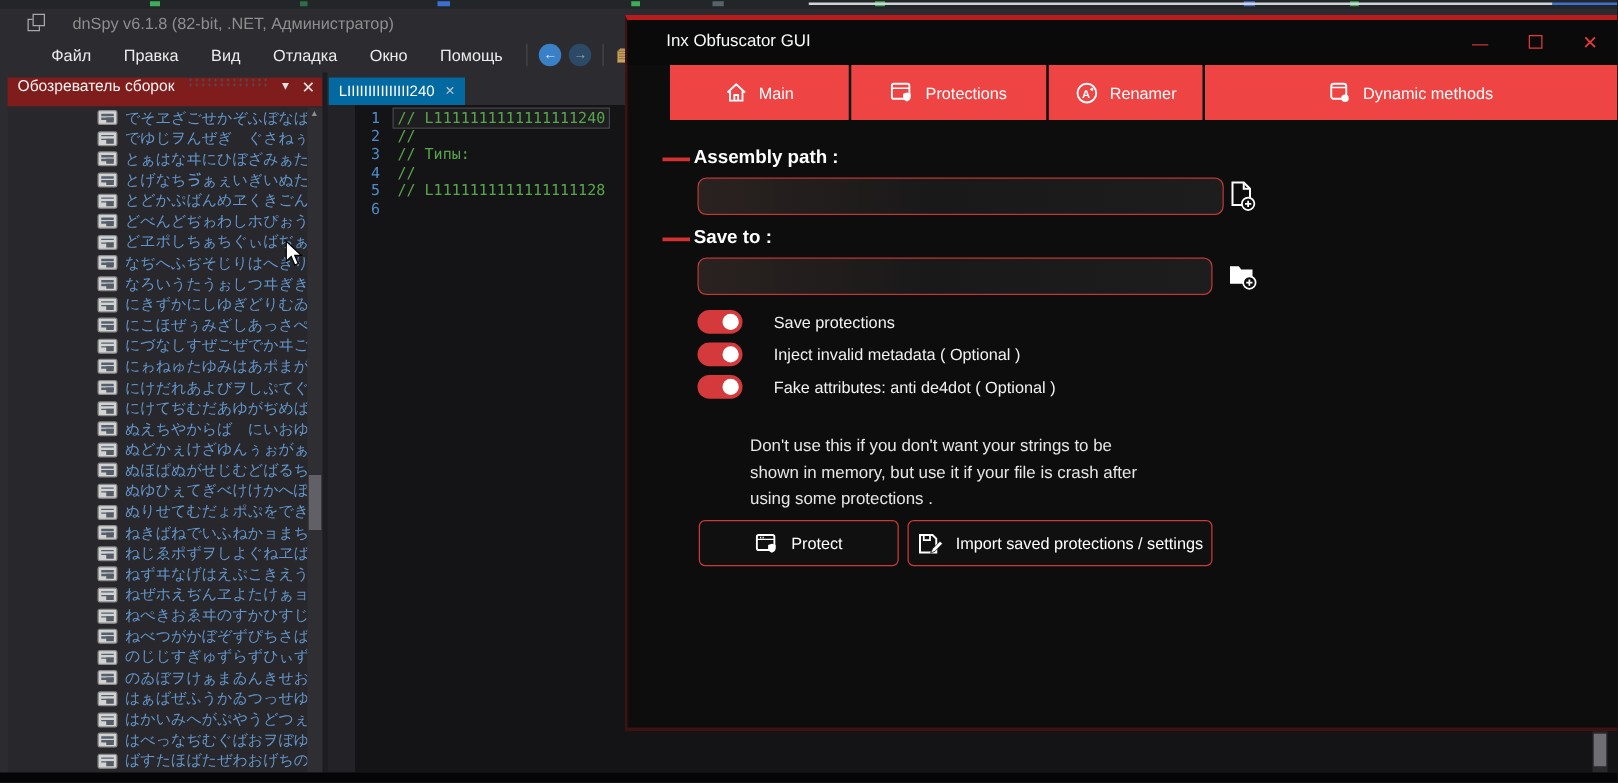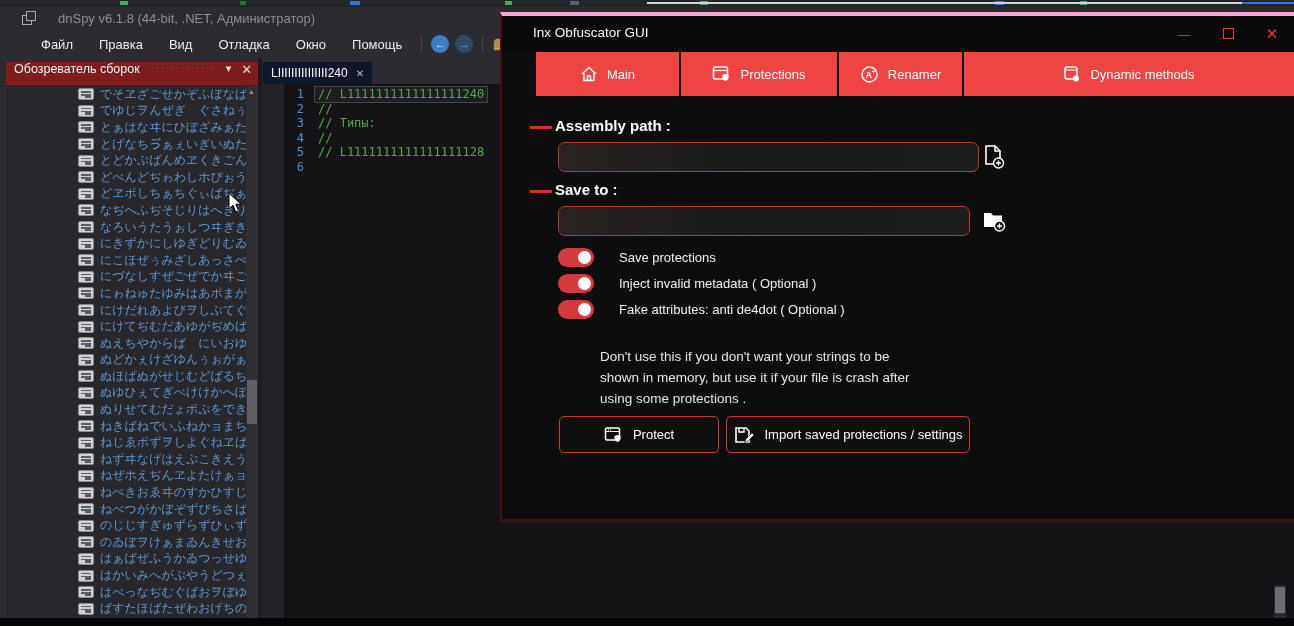--- a/index.html
+++ b/index.html
@@ -121,7 +121,7 @@
       <span class="sq b"></span>
         <span class="sq a"></span>
     </div>
-    <span class="dnspy-title-text">dnSpy v6.1.8 (44-bit, .NET, Администратор)</span>
+    <span class="dnspy-title-text">dnSpy v6.1.8 (82-bit, .NET, Администратор)</span>
     <span class="ghost-caption" style="left:1202px;">—</span>
     <span class="ghost-caption" style="left:1245px;">▢</span>
     <span class="ghost-caption" style="left:1281px;">✕</span>

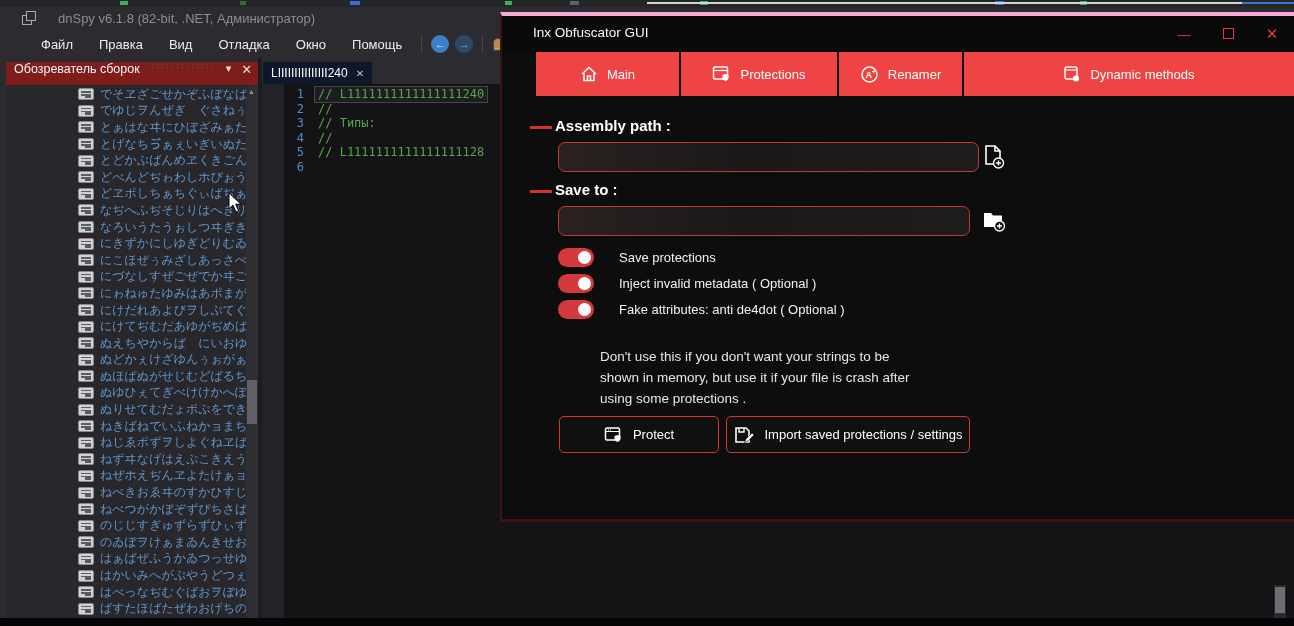--- a/index.html
+++ b/index.html
@@ -71,8 +71,8 @@
   .cursor { position:absolute; left:228px; top:192px; z-index:60; }
 
   
-  .obf { position:absolute; left:500px; top:12px; width:794px; height:510px; z-index:40;
-    background:#0d0d0e; border-top:4px solid #f9a8d4; border-left:2px solid #3c1212; border-bottom:3px solid #3c1212; }
+  .obf { position:absolute; left:500px; top:12px; width:794px; height:573px; z-index:40;
+    background:#0d0d0e; border-top:4px solid #b91c1c; border-left:2px solid #3c1212; border-bottom:3px solid #3c1212; }
   .obf-titlebar { position:relative; height:36px; background:#0a0a0b; }
   .obf-title { position:absolute; left:31px; top:9px; color:#fafafa; font-size:13.5px; }
   .obf-caption { position:absolute; right:0; top:0; height:36px; display:flex; align-items:center; }

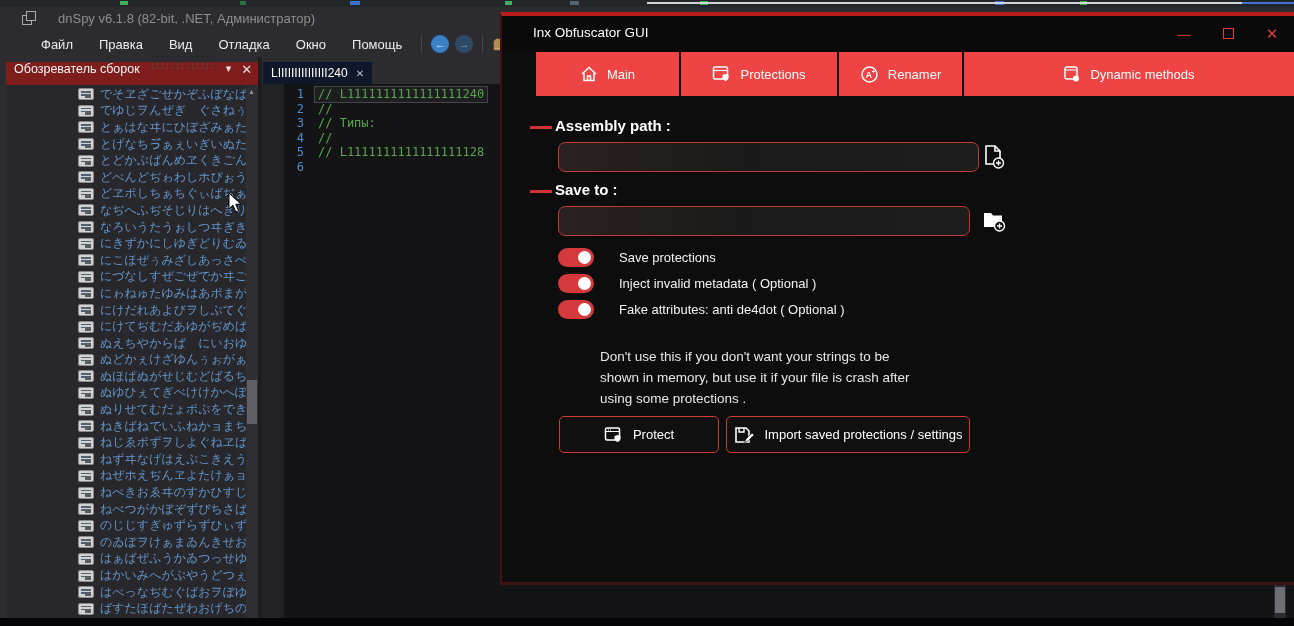--- a/index.html
+++ b/index.html
@@ -54,7 +54,7 @@
 
   
   .tabstrip { position:absolute; left:262px; top:62px; width:240px; height:22px; background:#2b2b30; }
-  .doc-tab { position:absolute; left:1px; top:0; height:22px; padding:0 8px; background:#0f172a; color:#ffffff; font-size:12px; display:flex; align-items:center; gap:8px; }
+  .doc-tab { position:absolute; left:1px; top:0; height:22px; padding:0 8px; background:#0369a1; color:#ffffff; font-size:12px; display:flex; align-items:center; gap:8px; }
   .doc-tab .x { color:#c3c3c8; font-size:10px; }
   .editor { position:absolute; left:262px; top:84px; width:1032px; height:534px; background:#141416; }
   .editor .gutter { position:absolute; left:0; top:0; width:22px; height:100%; background:#232327; }

